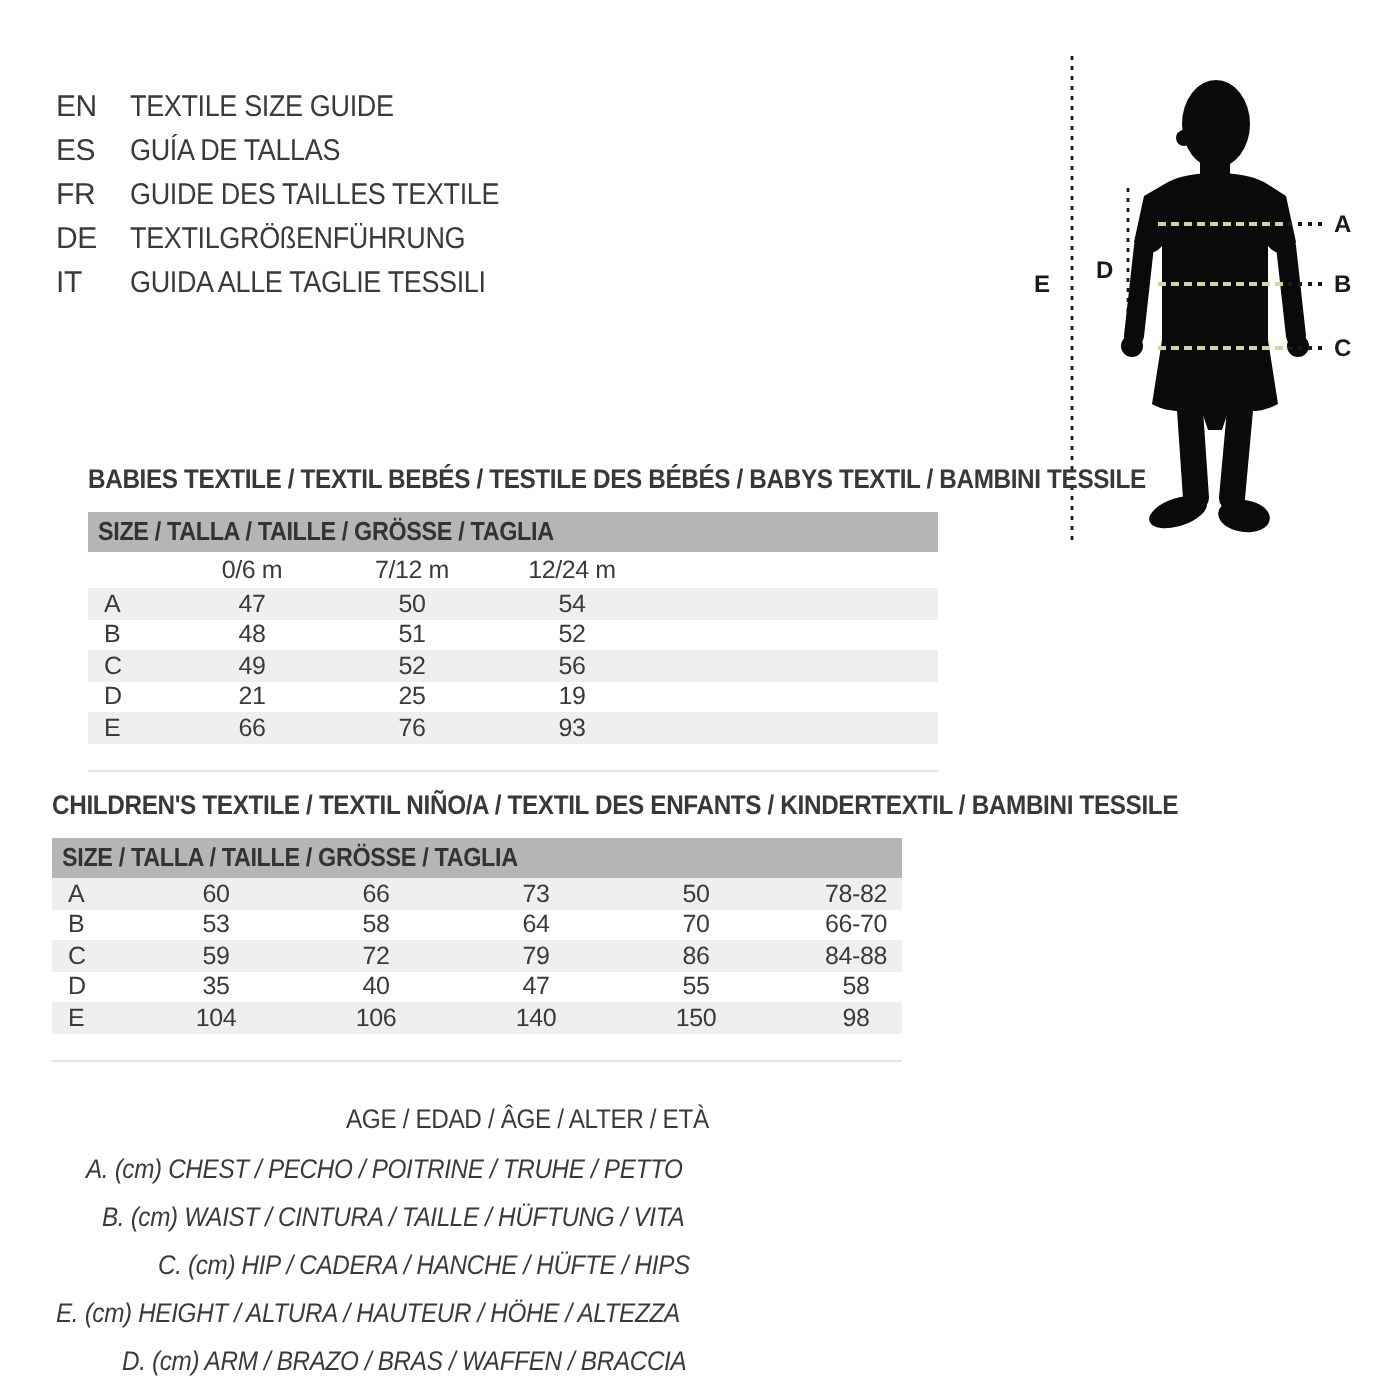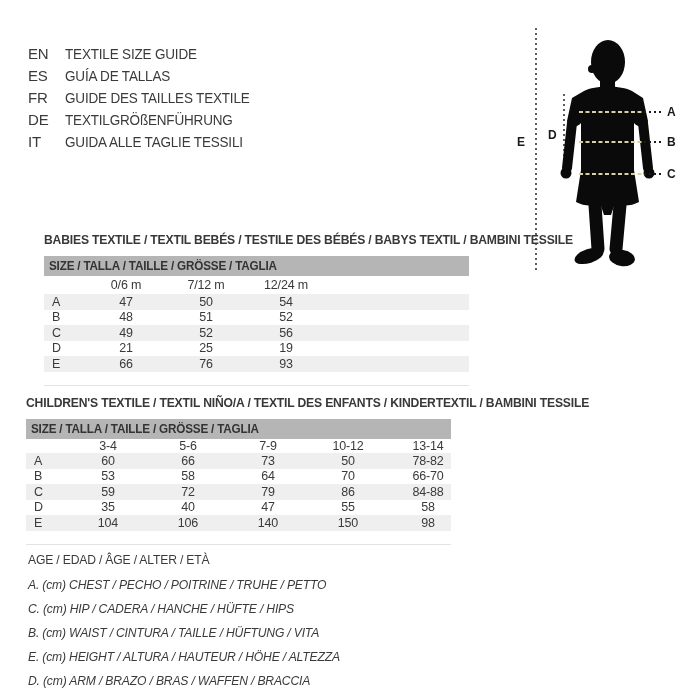--- a/index.html
+++ b/index.html
@@ -158,14 +158,6 @@
   <section class="size-section" id="section-children">
     <h2 class="section-heading"><span class="condensed">CHILDREN'S TEXTILE / TEXTIL NIÑO/A / TEXTIL DES ENFANTS / KINDERTEXTIL / BAMBINI TESSILE</span></h2>
     <div class="size-bar"><span class="condensed">SIZE / TALLA / TAILLE / GRÖSSE / TAGLIA</span></div>
-    <div class="col-headers">
-          <span class="row-label"></span>
-          <span class="cell">3-4</span>
-          <span class="cell">5-6</span>
-          <span class="cell">7-9</span>
-          <span class="cell">10-12</span>
-          <span class="cell">13-14</span>
-        </div>
     <div class="t-rows">
           <div class="t-row">
             <span class="row-label">A</span>

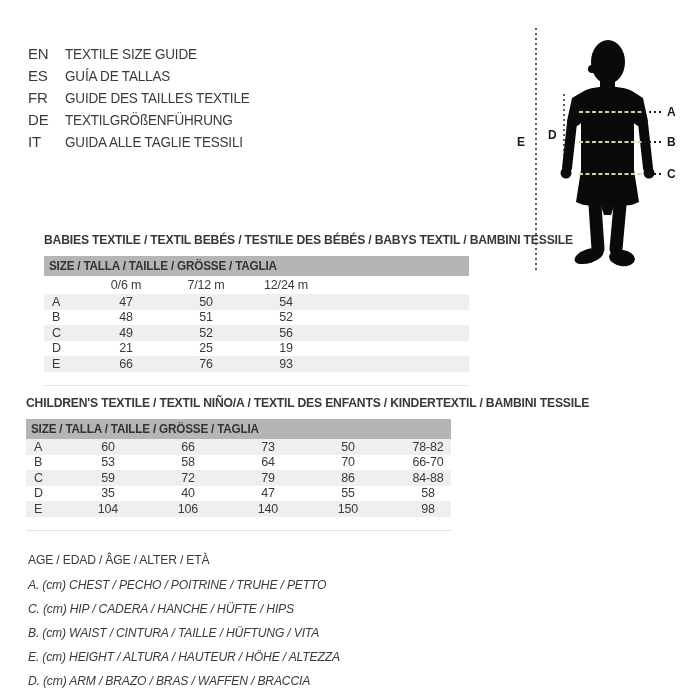--- a/index.html
+++ b/index.html
@@ -40,7 +40,7 @@
   .table-bottom-line { margin-top:13px; height:1px; background:#e3e3e3; width:425px; }
 
   
-  .legend { position:absolute; left:28px; top:552px; font-size:13.5px; }
+  .legend { position:absolute; left:28px; top:552px; font-size:13.5px;text-align:right; }
   .legend-age { height:16px; line-height:16px; margin-bottom:5px; }
   .legend-item { height:24px; line-height:24px; white-space:nowrap;font-style:italic; }
 </style>

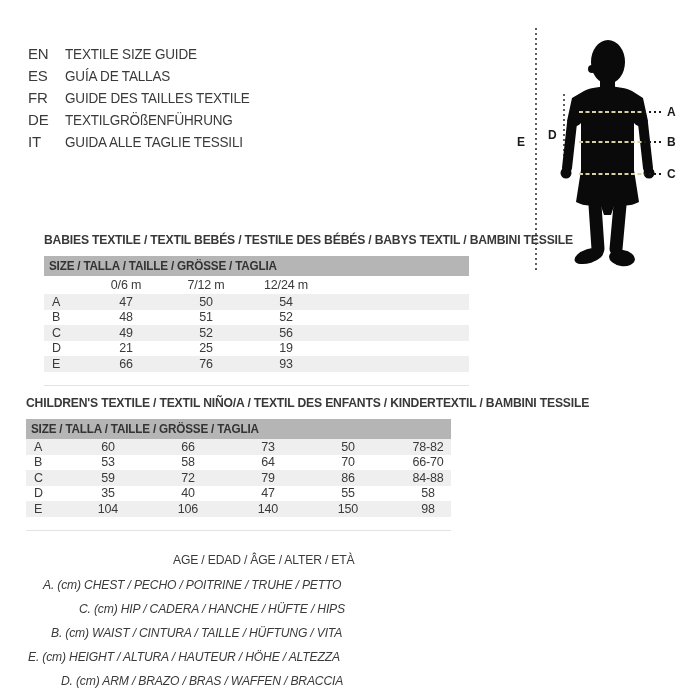--- a/index.html
+++ b/index.html
@@ -208,8 +208,8 @@
     <div class="legend-age condensed">AGE / EDAD / ÂGE / ALTER / ETÀ</div>
     <div>
         <div class="legend-item"><span class="condensed">A. (cm) CHEST / PECHO / POITRINE / TRUHE / PETTO</span></div>
+        <div class="legend-item"><span class="condensed">B. (cm) WAIST / CINTURA / TAILLE / HÜFTUNG / VITA</span></div>
         <div class="legend-item"><span class="condensed">C. (cm) HIP / CADERA / HANCHE / HÜFTE / HIPS</span></div>
-        <div class="legend-item"><span class="condensed">B. (cm) WAIST / CINTURA / TAILLE / HÜFTUNG / VITA</span></div>
         <div class="legend-item"><span class="condensed">E. (cm) HEIGHT / ALTURA / HAUTEUR / HÖHE / ALTEZZA</span></div>
         <div class="legend-item"><span class="condensed">D. (cm) ARM / BRAZO / BRAS / WAFFEN / BRACCIA</span></div>
       </div>

